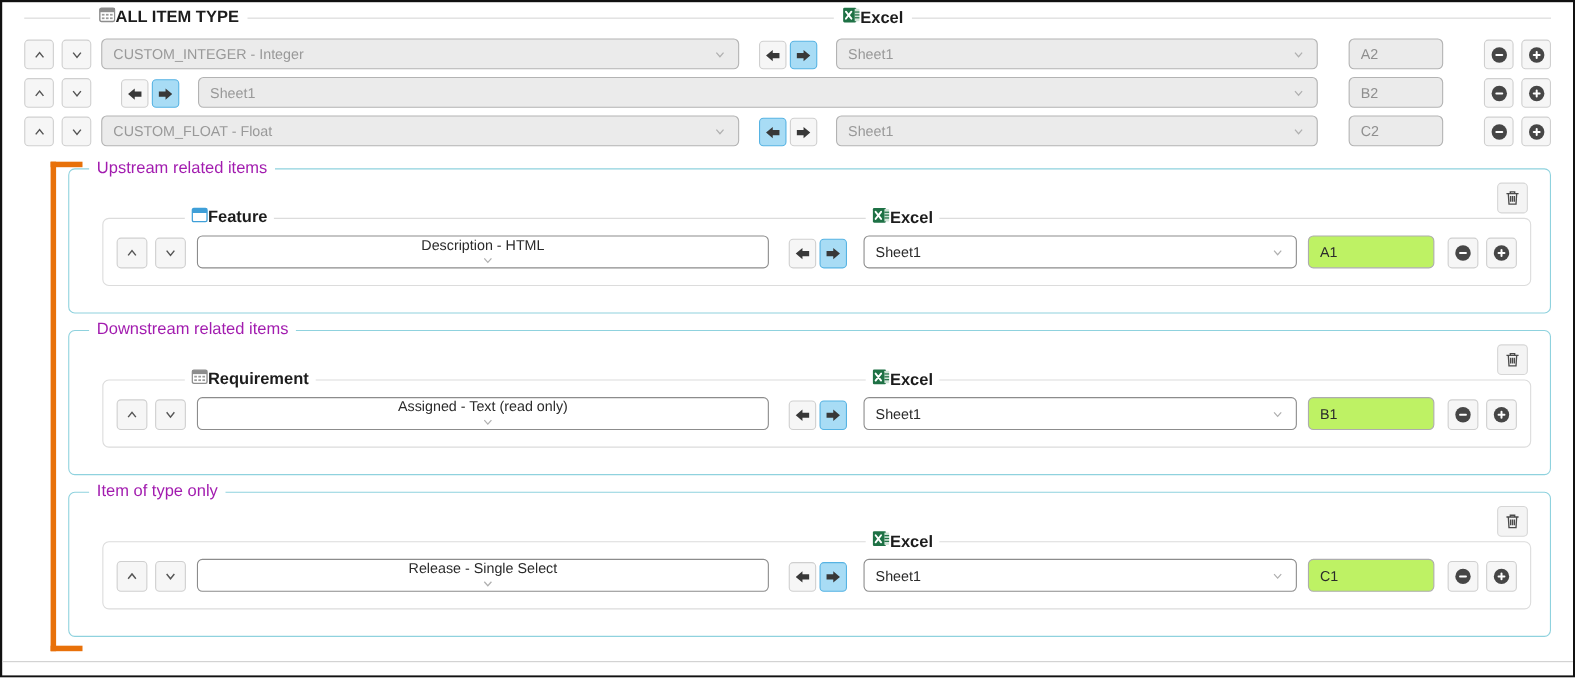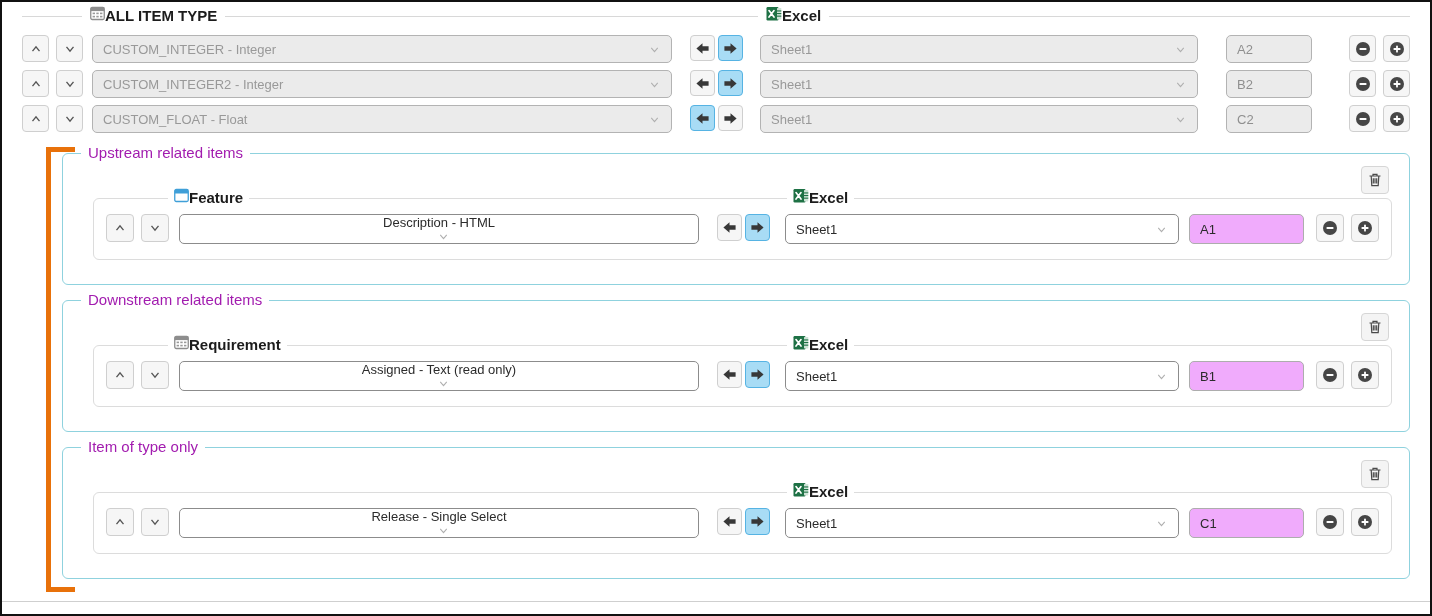--- a/index.html
+++ b/index.html
@@ -33,7 +33,7 @@
 
   
   .top-rows { padding: 18px 20px 0 20px; }
-  .map-row { display: flex; align-items: flex-start; margin-bottom: 7px; height: 28px; }
+  .map-row { display: flex; align-items: flex-end; margin-bottom: 7px; height: 28px; }
 
   .sq {
     display: inline-flex; align-items: center; justify-content: center;

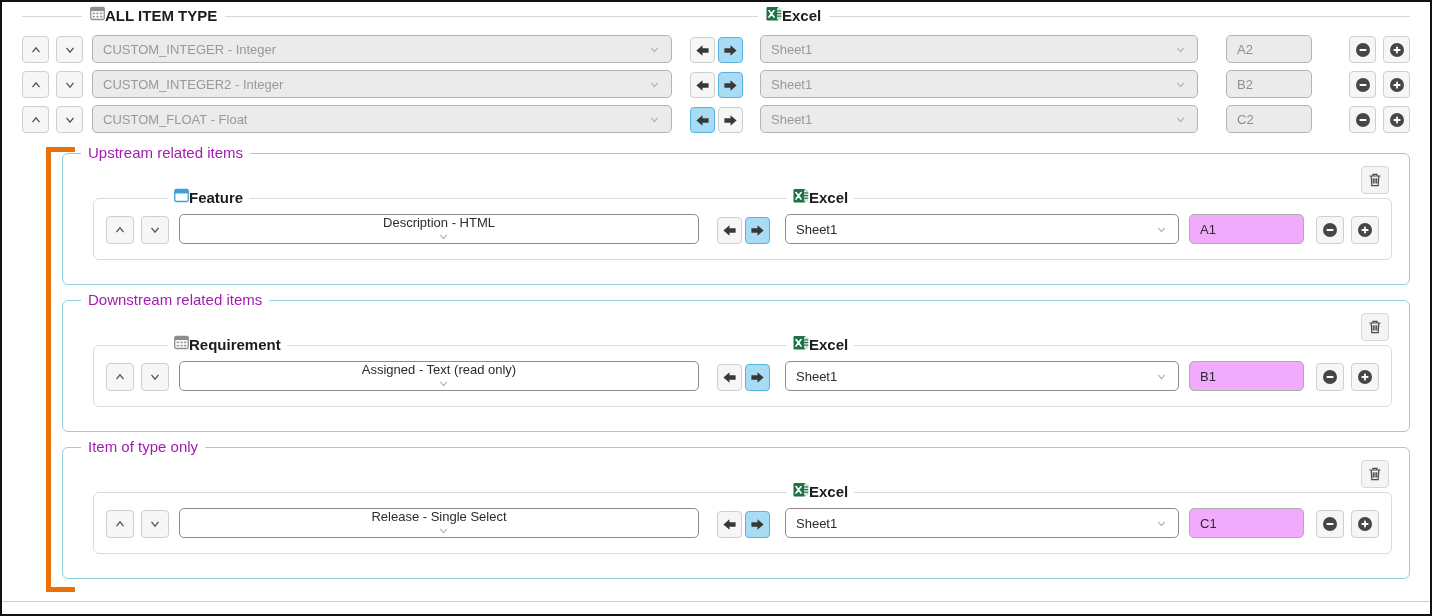--- a/index.html
+++ b/index.html
@@ -230,12 +230,6 @@
           </svg>
         </button>
       <span class="g9"></span>
-      <div class="sel disabled field-sel">
-        <span>CUSTOM_INTEGER2 - Integer</span>
-        <svg class="chev" width="13" height="13" viewBox="0 0 16 16">
-            <polyline points="4,6 8,10.5 12,6" fill="none" stroke="#b0b0b0" stroke-width="1.4"></polyline>
-          </svg>
-      </div>
       <span class="g18"></span>
       <button class="sq arrow">
           <svg width="15" height="15" viewBox="0 0 16 16">

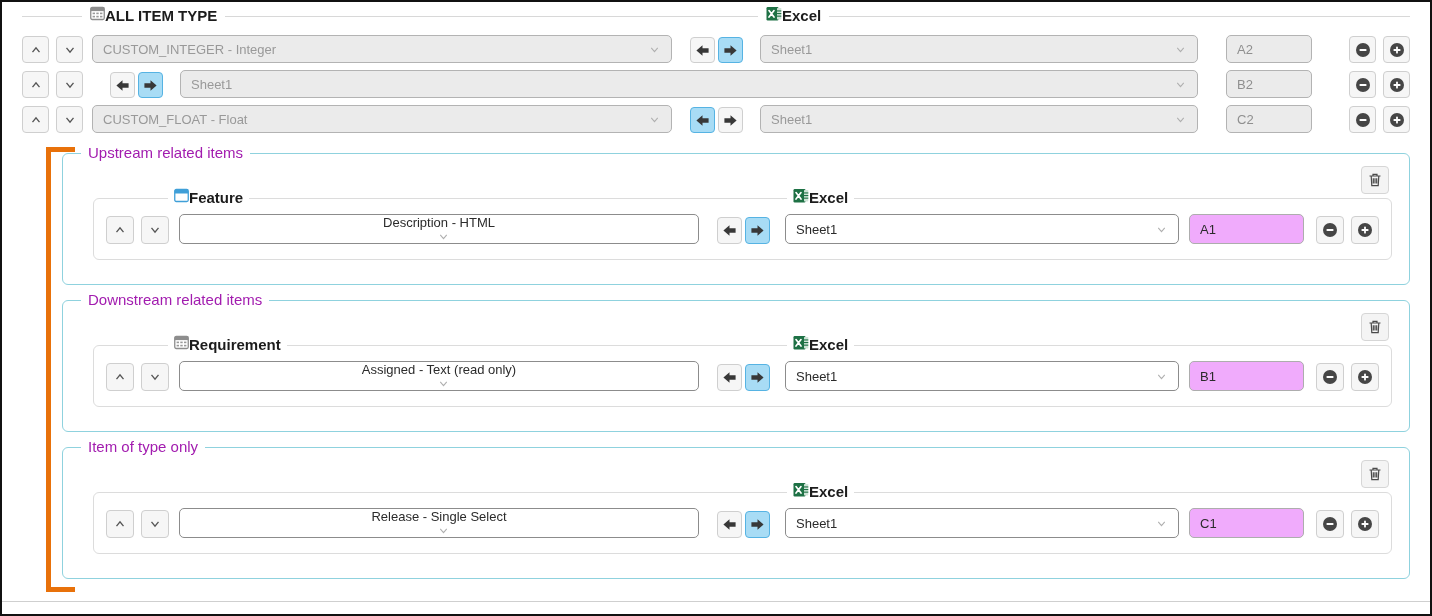--- a/index.html
+++ b/index.html
@@ -57,7 +57,7 @@
   .cell {
     height: 28px; border-radius: 5px; padding: 0 10px;
     font-family: "Liberation Sans", sans-serif; font-size: 13px;
-    border: 1px solid #adadad; background: #f0abfc; color: #2b2b2b; flex: 0 0 auto;
+    border: 1px solid #adadad; background: #bef264; color: #2b2b2b; flex: 0 0 auto;
   }
   .cell.disabled { background: #ebebeb; border-color: #b3b3b3; color: #8f8f8f; }
 

